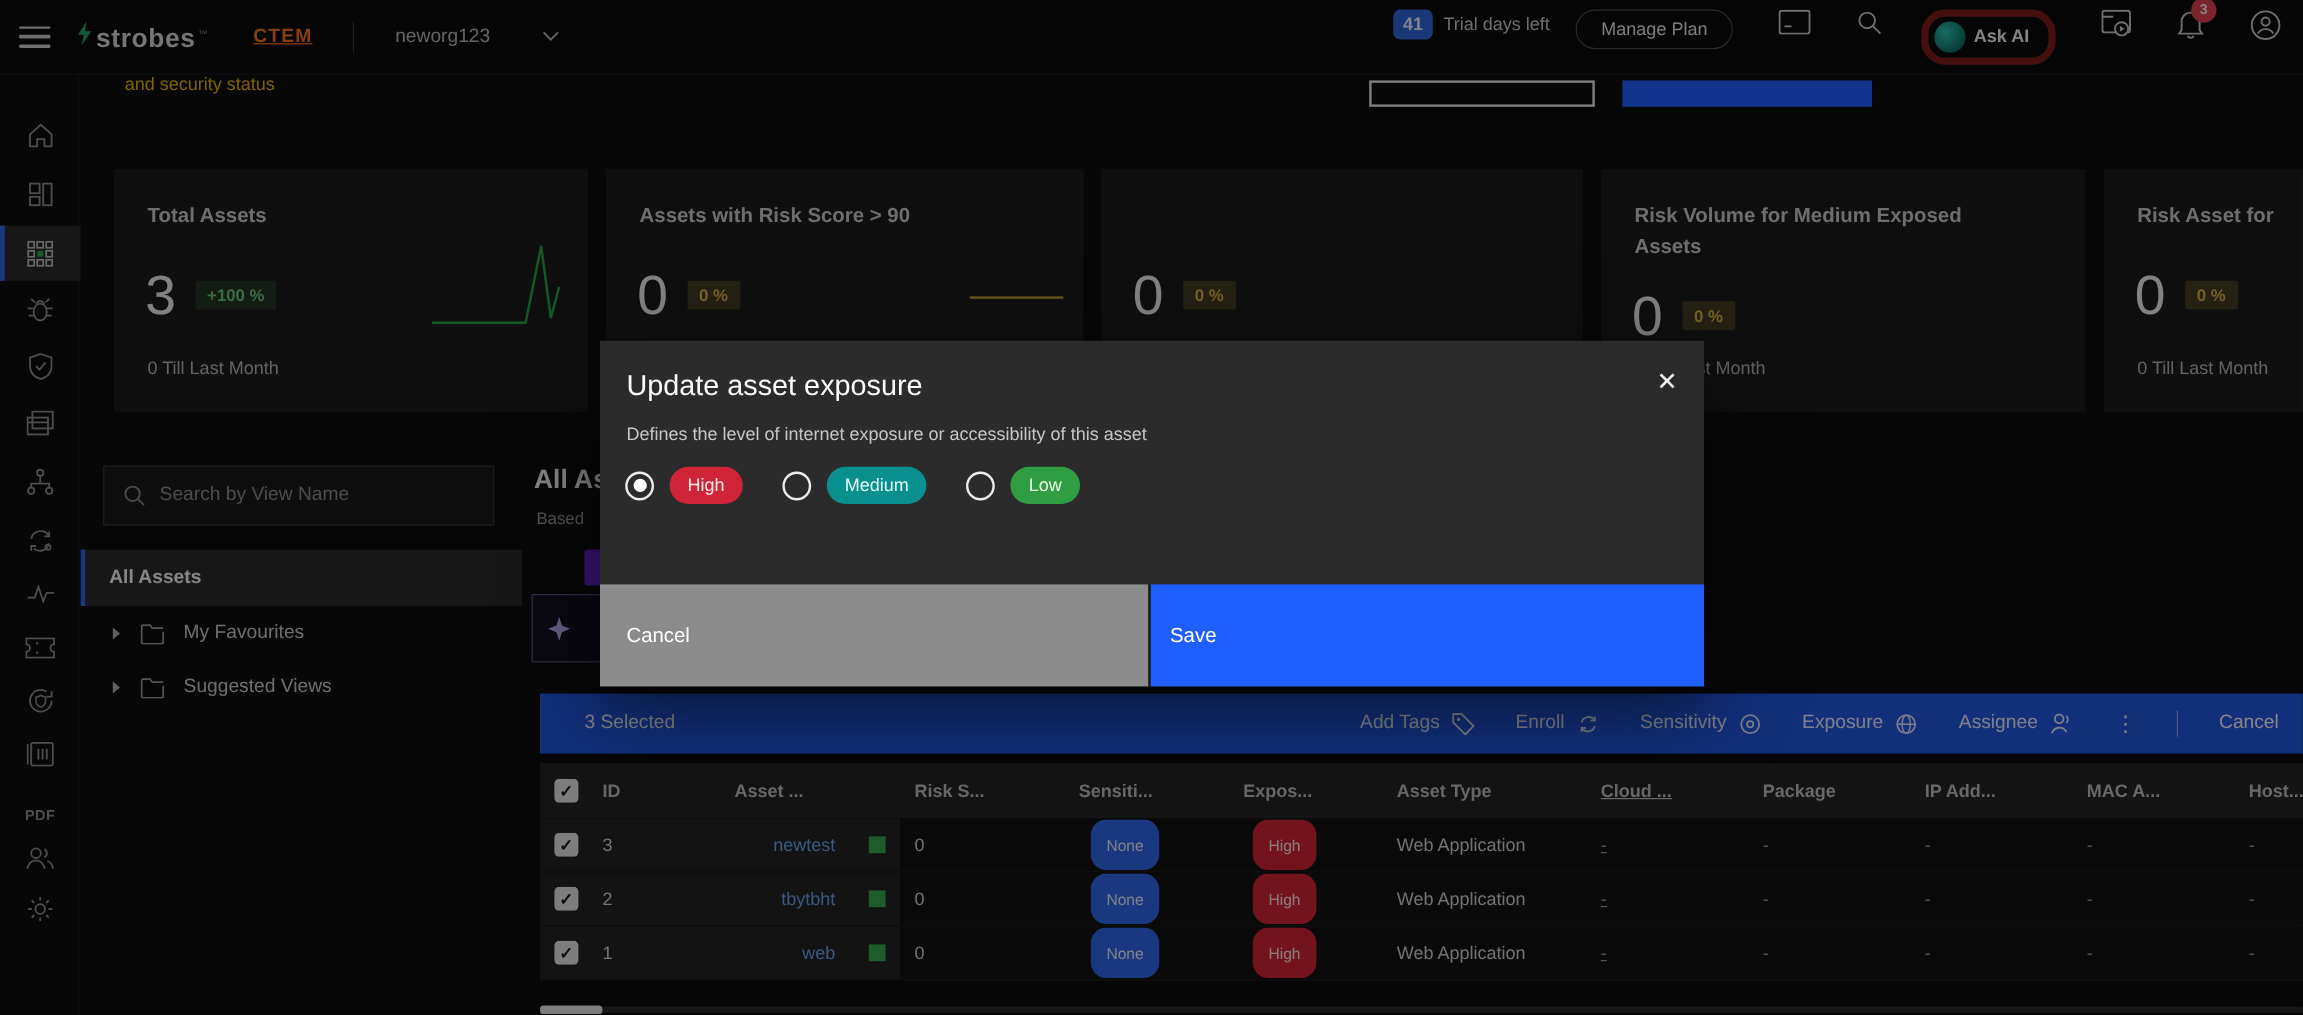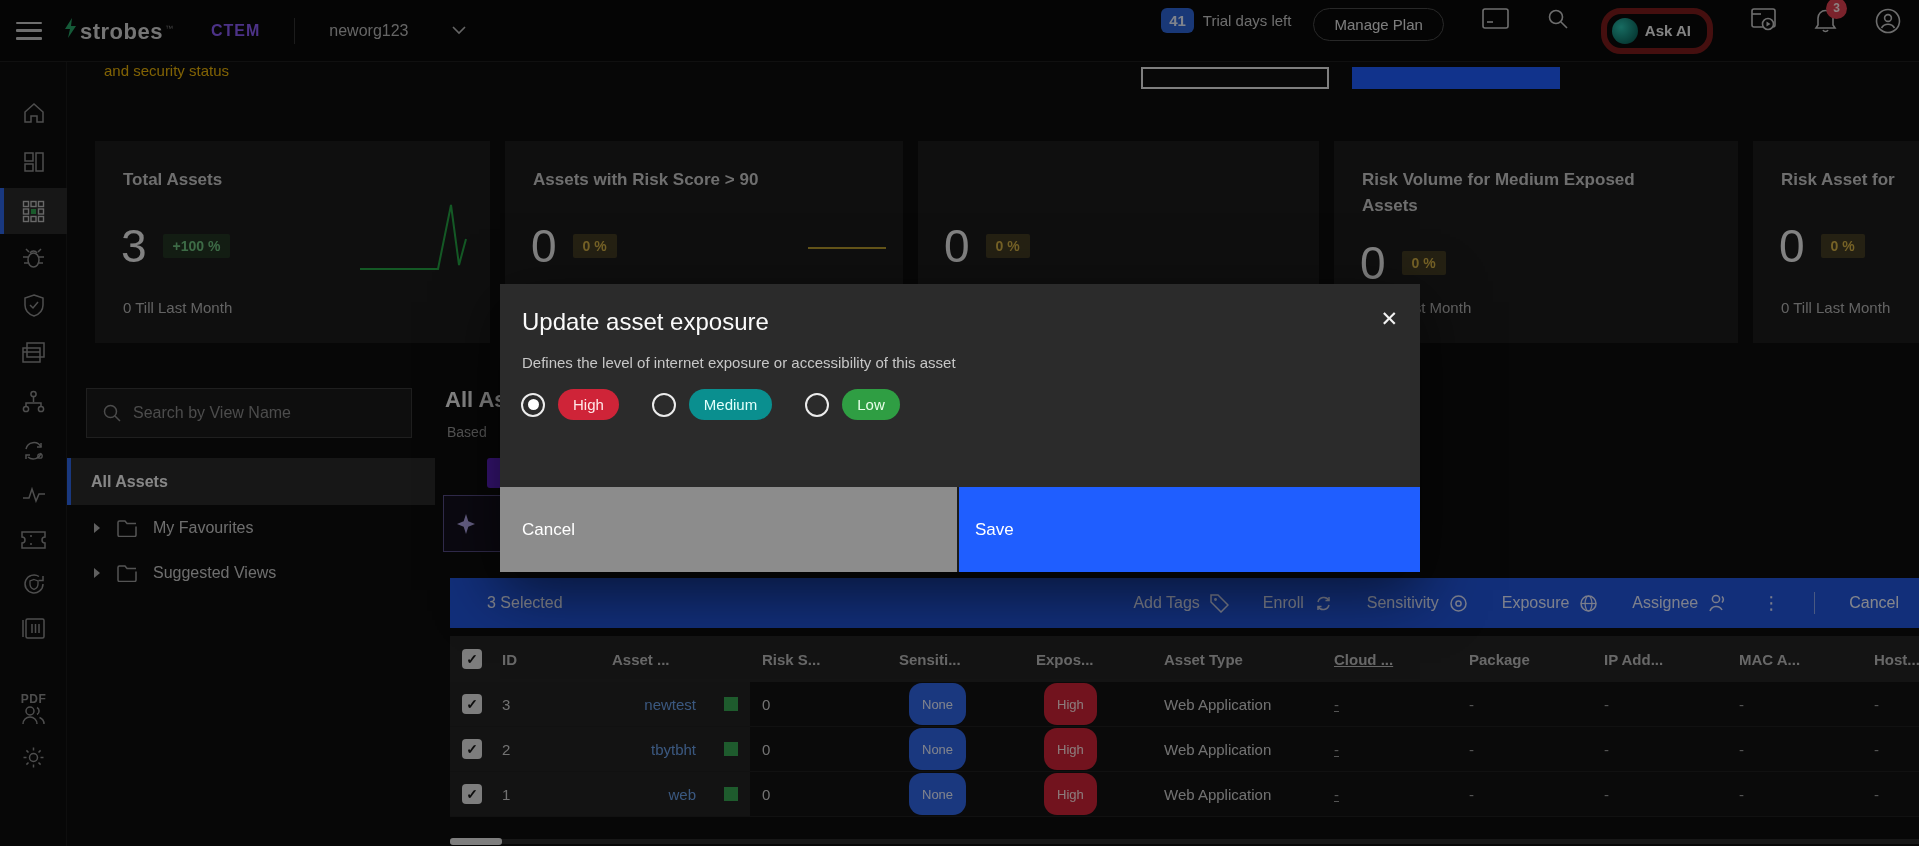--- a/index.html
+++ b/index.html
@@ -15,7 +15,7 @@
   .brand { display:flex; align-items:baseline; gap:2px; }
   .brand-text { font-size:22px; font-weight:bold; color:#d6d6d6; letter-spacing:.5px; }
   .brand-tm { font-size:8px; color:#7a7a7a; transform:translateY(-8px); }
-  .product { font-size:16px; font-weight:bold; color:#8b5cf6; letter-spacing:1px; margin-left:18px; }
+  .product { font-size:16px; font-weight:bold; color:#f97316; letter-spacing:1px; margin-left:18px;text-decoration:underline; }
   .nav-divider { width:1px; height:26px; background:#333; margin:0 14px; }
   .org { display:flex; align-items:center; gap:44px; color:#b9b9b9; font-size:16px; }
   .nav-right { margin-left:auto; display:flex; align-items:flex-start; padding-right:18px; }

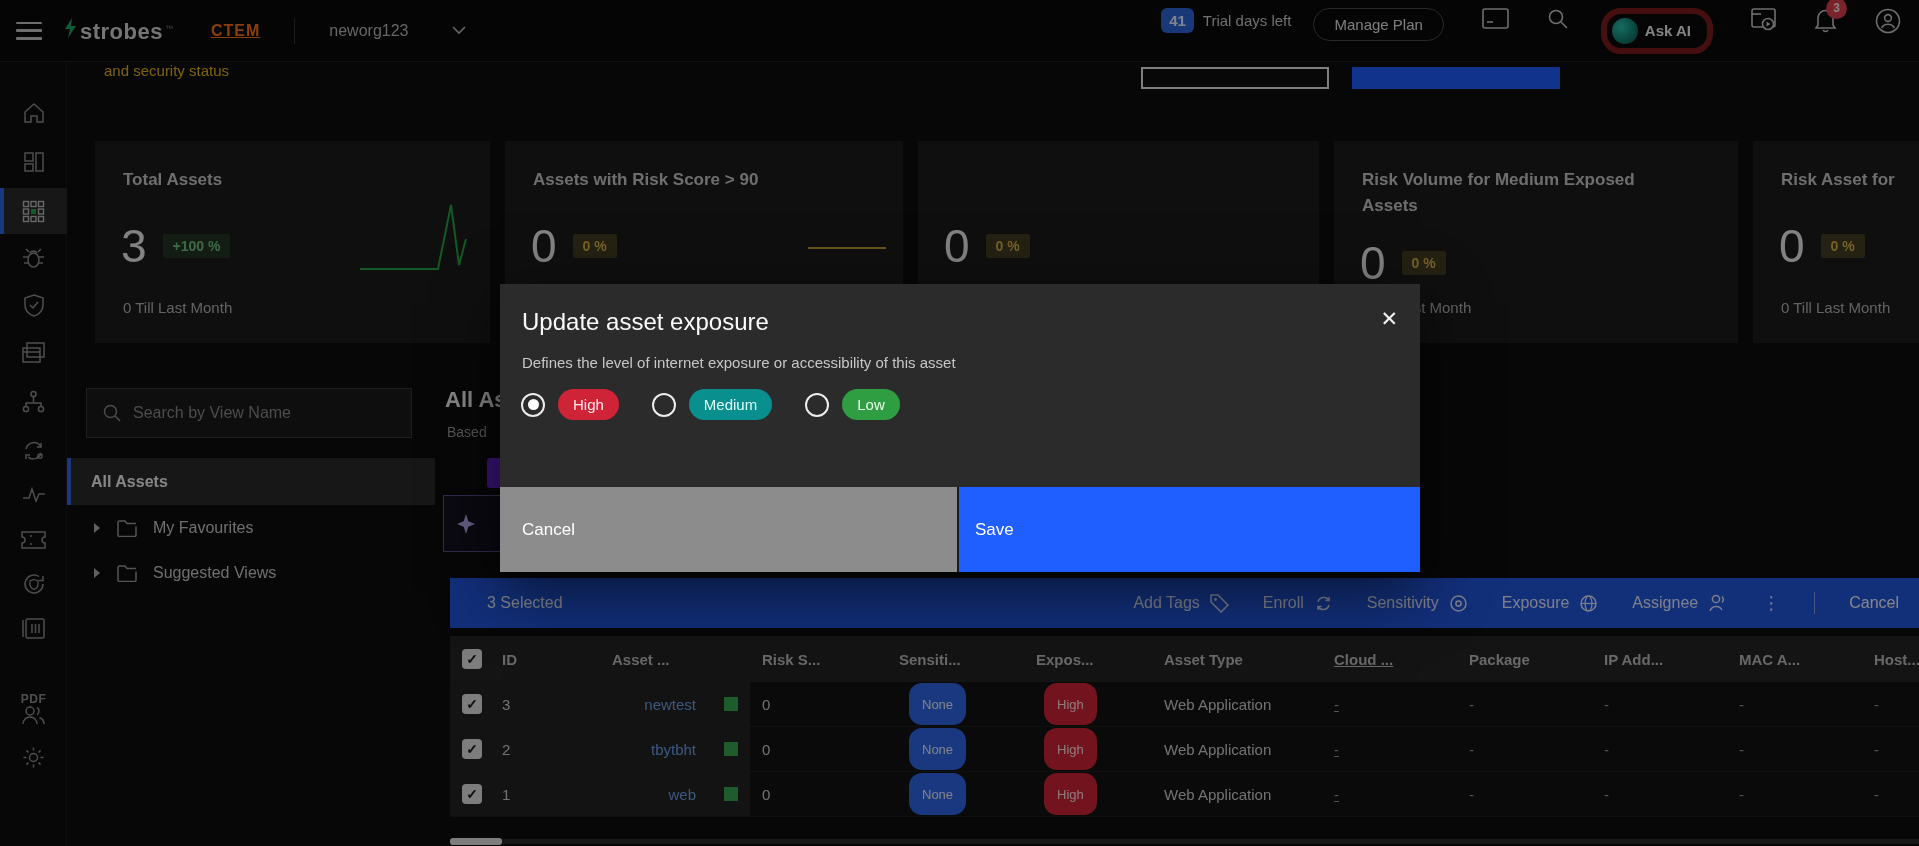--- a/index.html
+++ b/index.html
@@ -309,7 +309,7 @@
           <line x1="17" y1="6" x2="17" y2="15" stroke="#8f8f8f" stroke-width="1.5"></line>
         </svg>
     </div>
-    <div class="side-item" style="top:614px">
+    <div class="side-item" style="top:594px">
       <span class="pdf-label">PDF</span>
     </div>
     <div class="side-item" style="top:630px">

